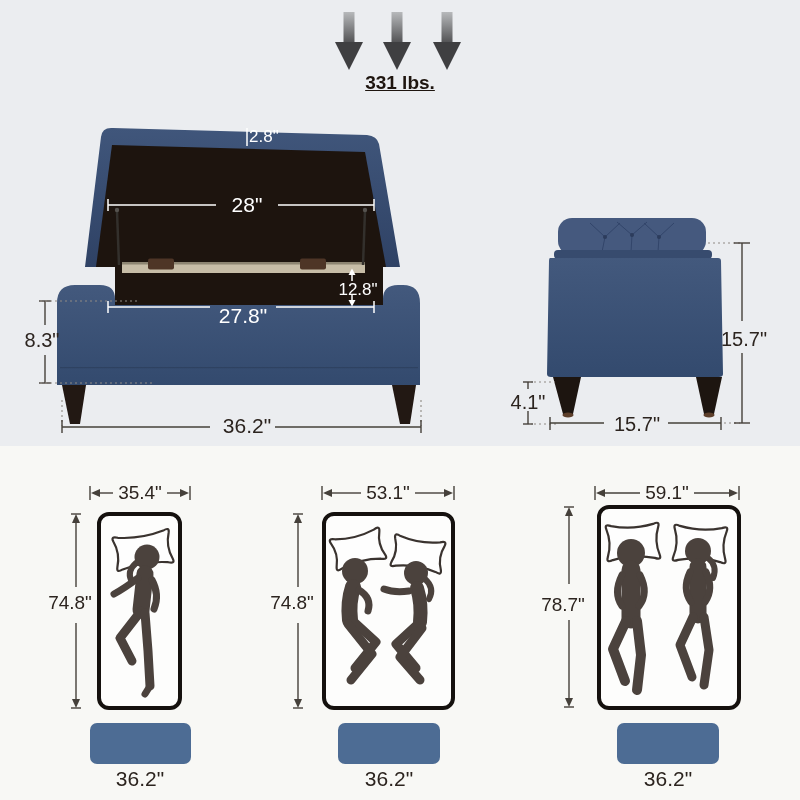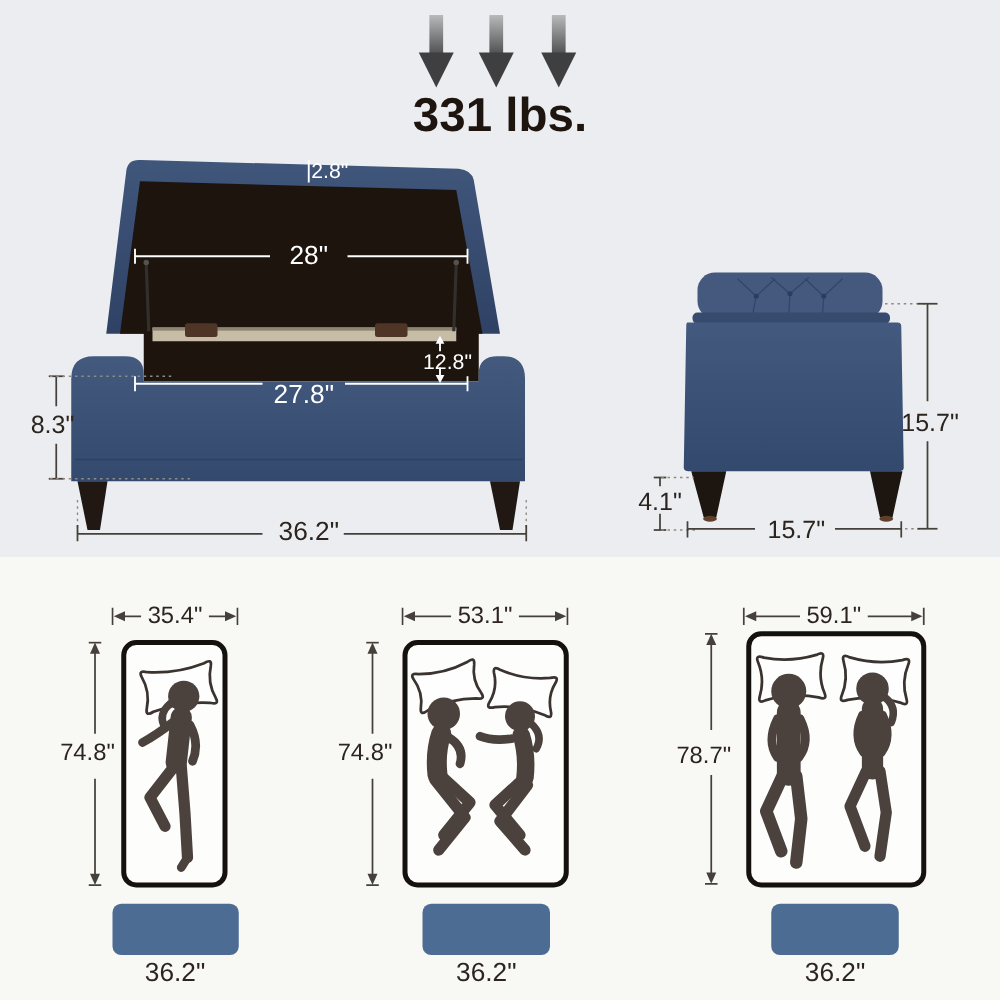--- a/index.html
+++ b/index.html
@@ -12,7 +12,7 @@
   .dim-text-lg{font-size:21px;color:#2c241f;white-space:nowrap;}
   .dim-text-white{color:#ffffff;}
   .center{text-align:center;}
-  .weight-label{font-size:38px;font-weight:bold;color:#1e150f;text-align:center;}
+  .weight-label{font-size:19px;font-weight:bold;color:#1e150f;text-align:center;text-decoration:underline;}
   .mattress-box{position:absolute;background:#fdfdfc;border:4px solid #15110e;border-radius:12px;box-sizing:border-box;}
   .footprint{position:absolute;background:#4d6c94;border-radius:7px;}
   .wdim-row{position:absolute;display:flex;align-items:center;justify-content:center;gap:5px;height:16px;}

